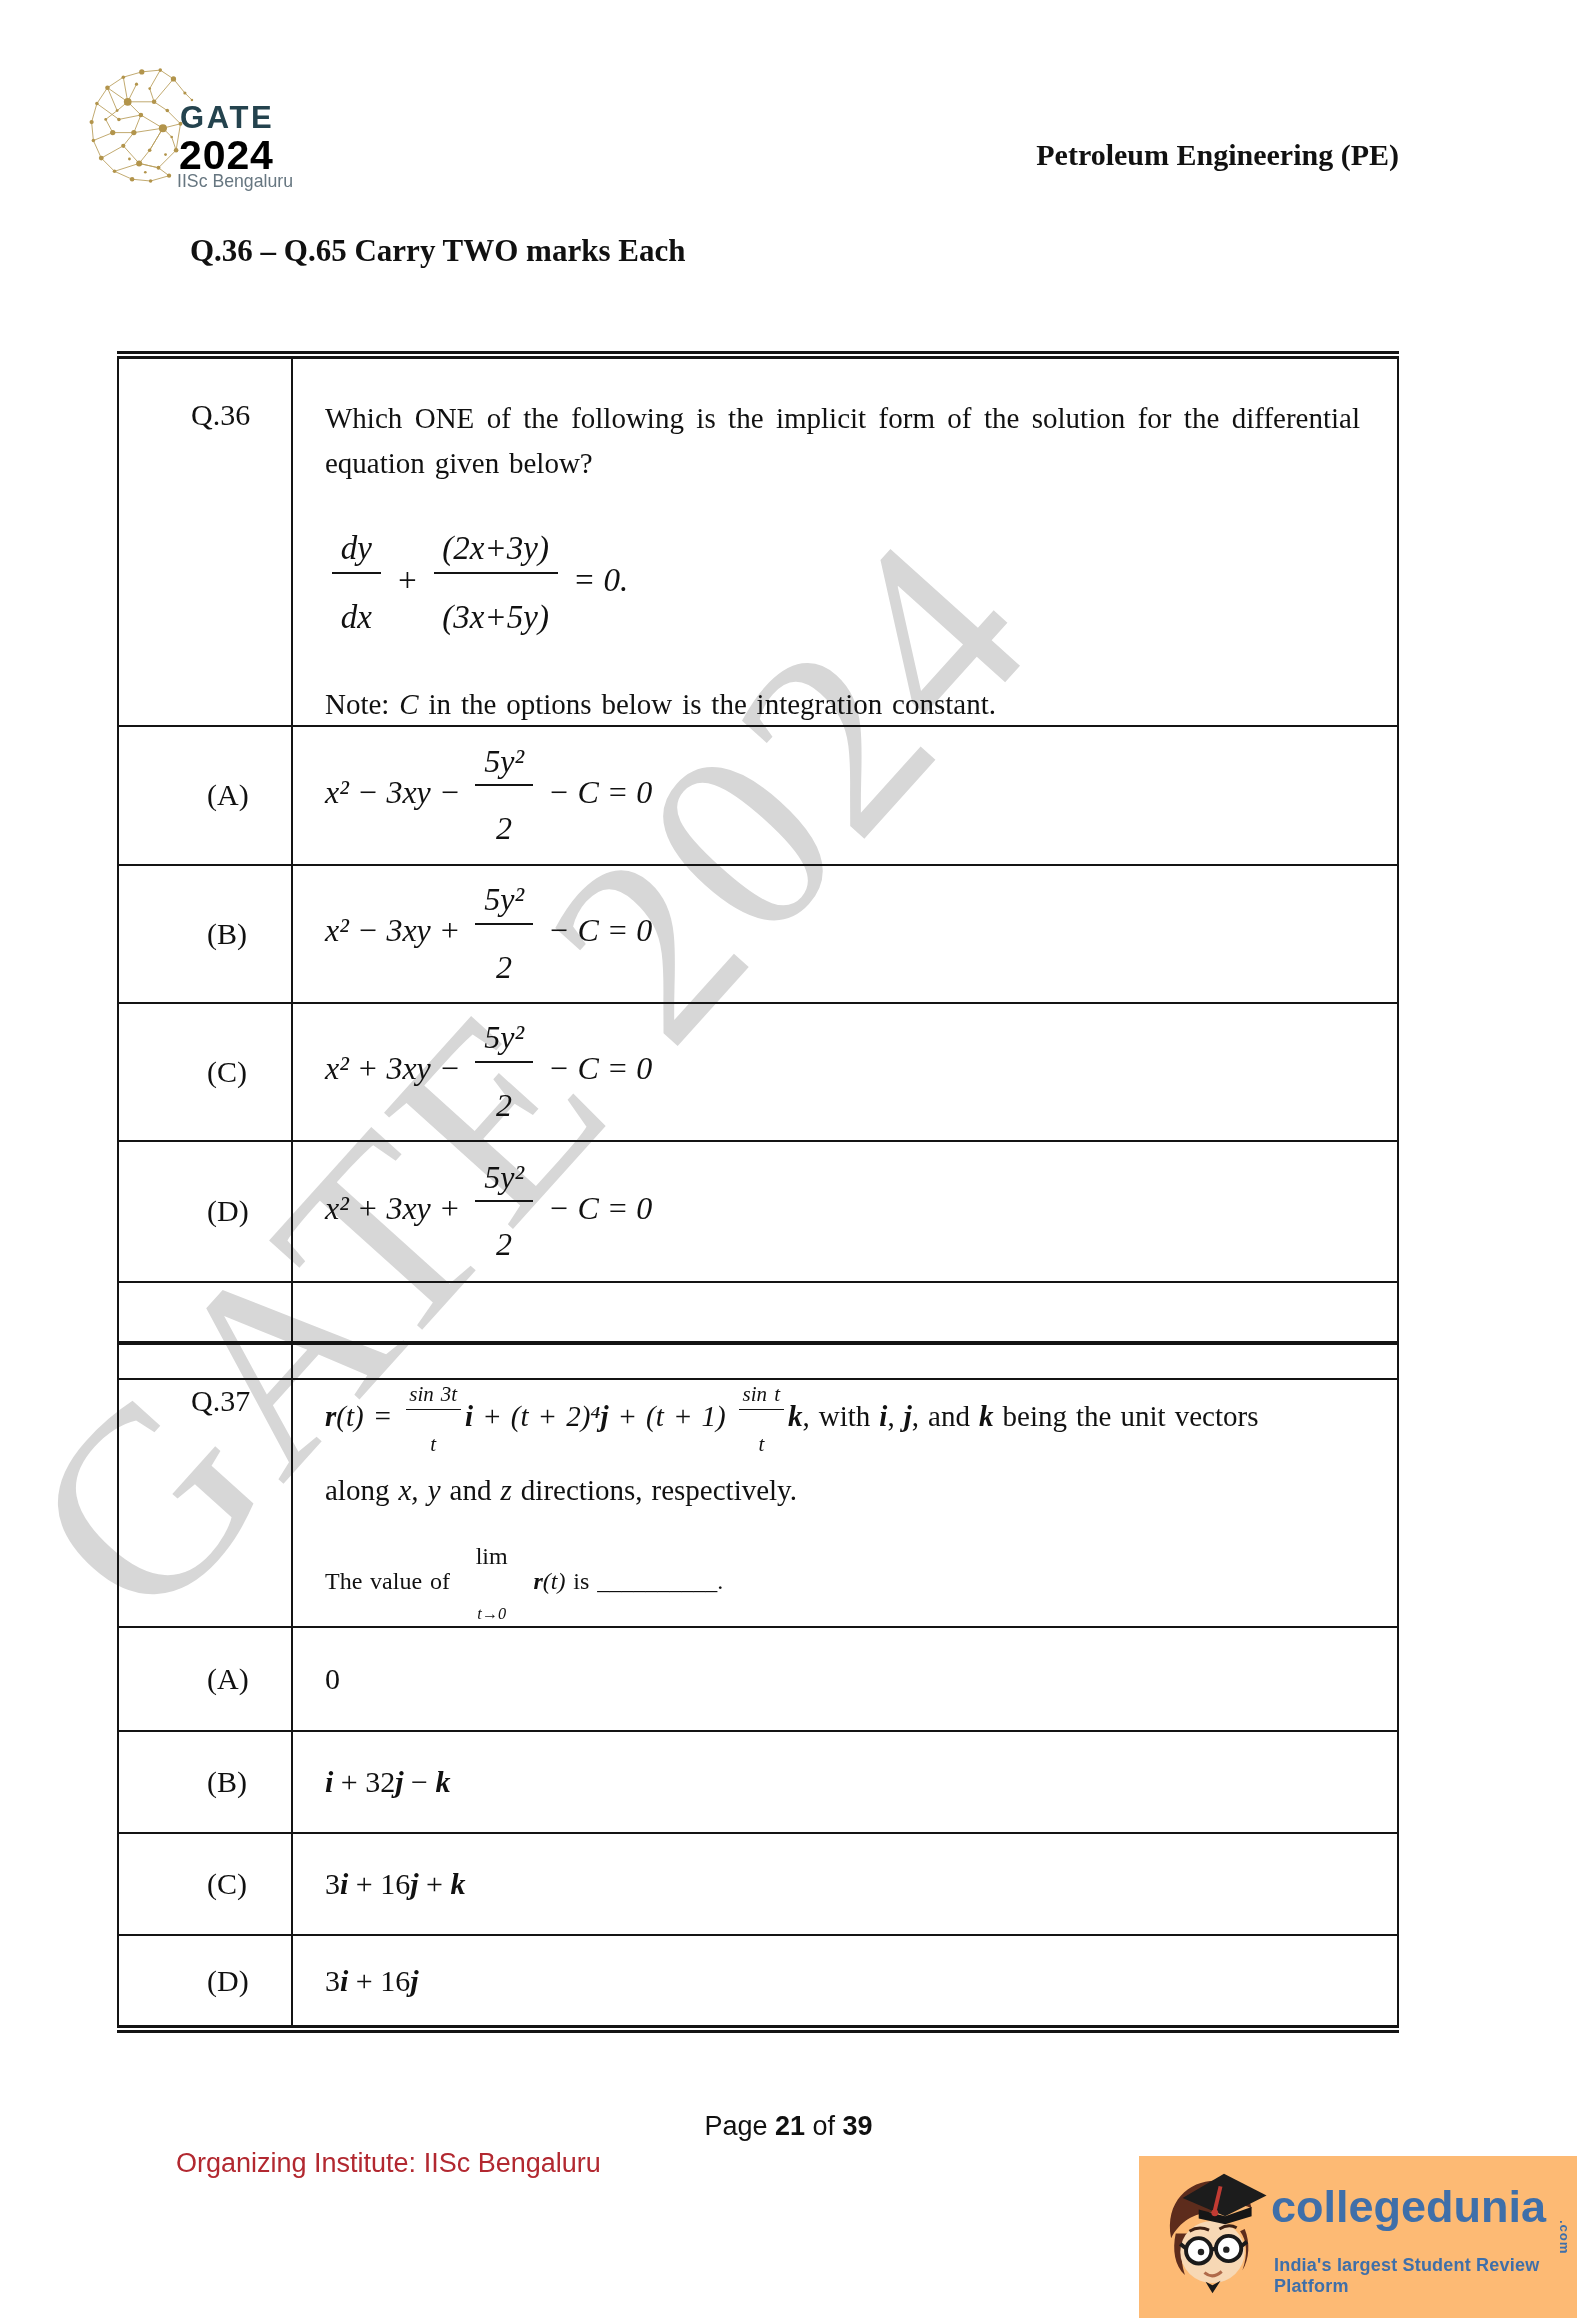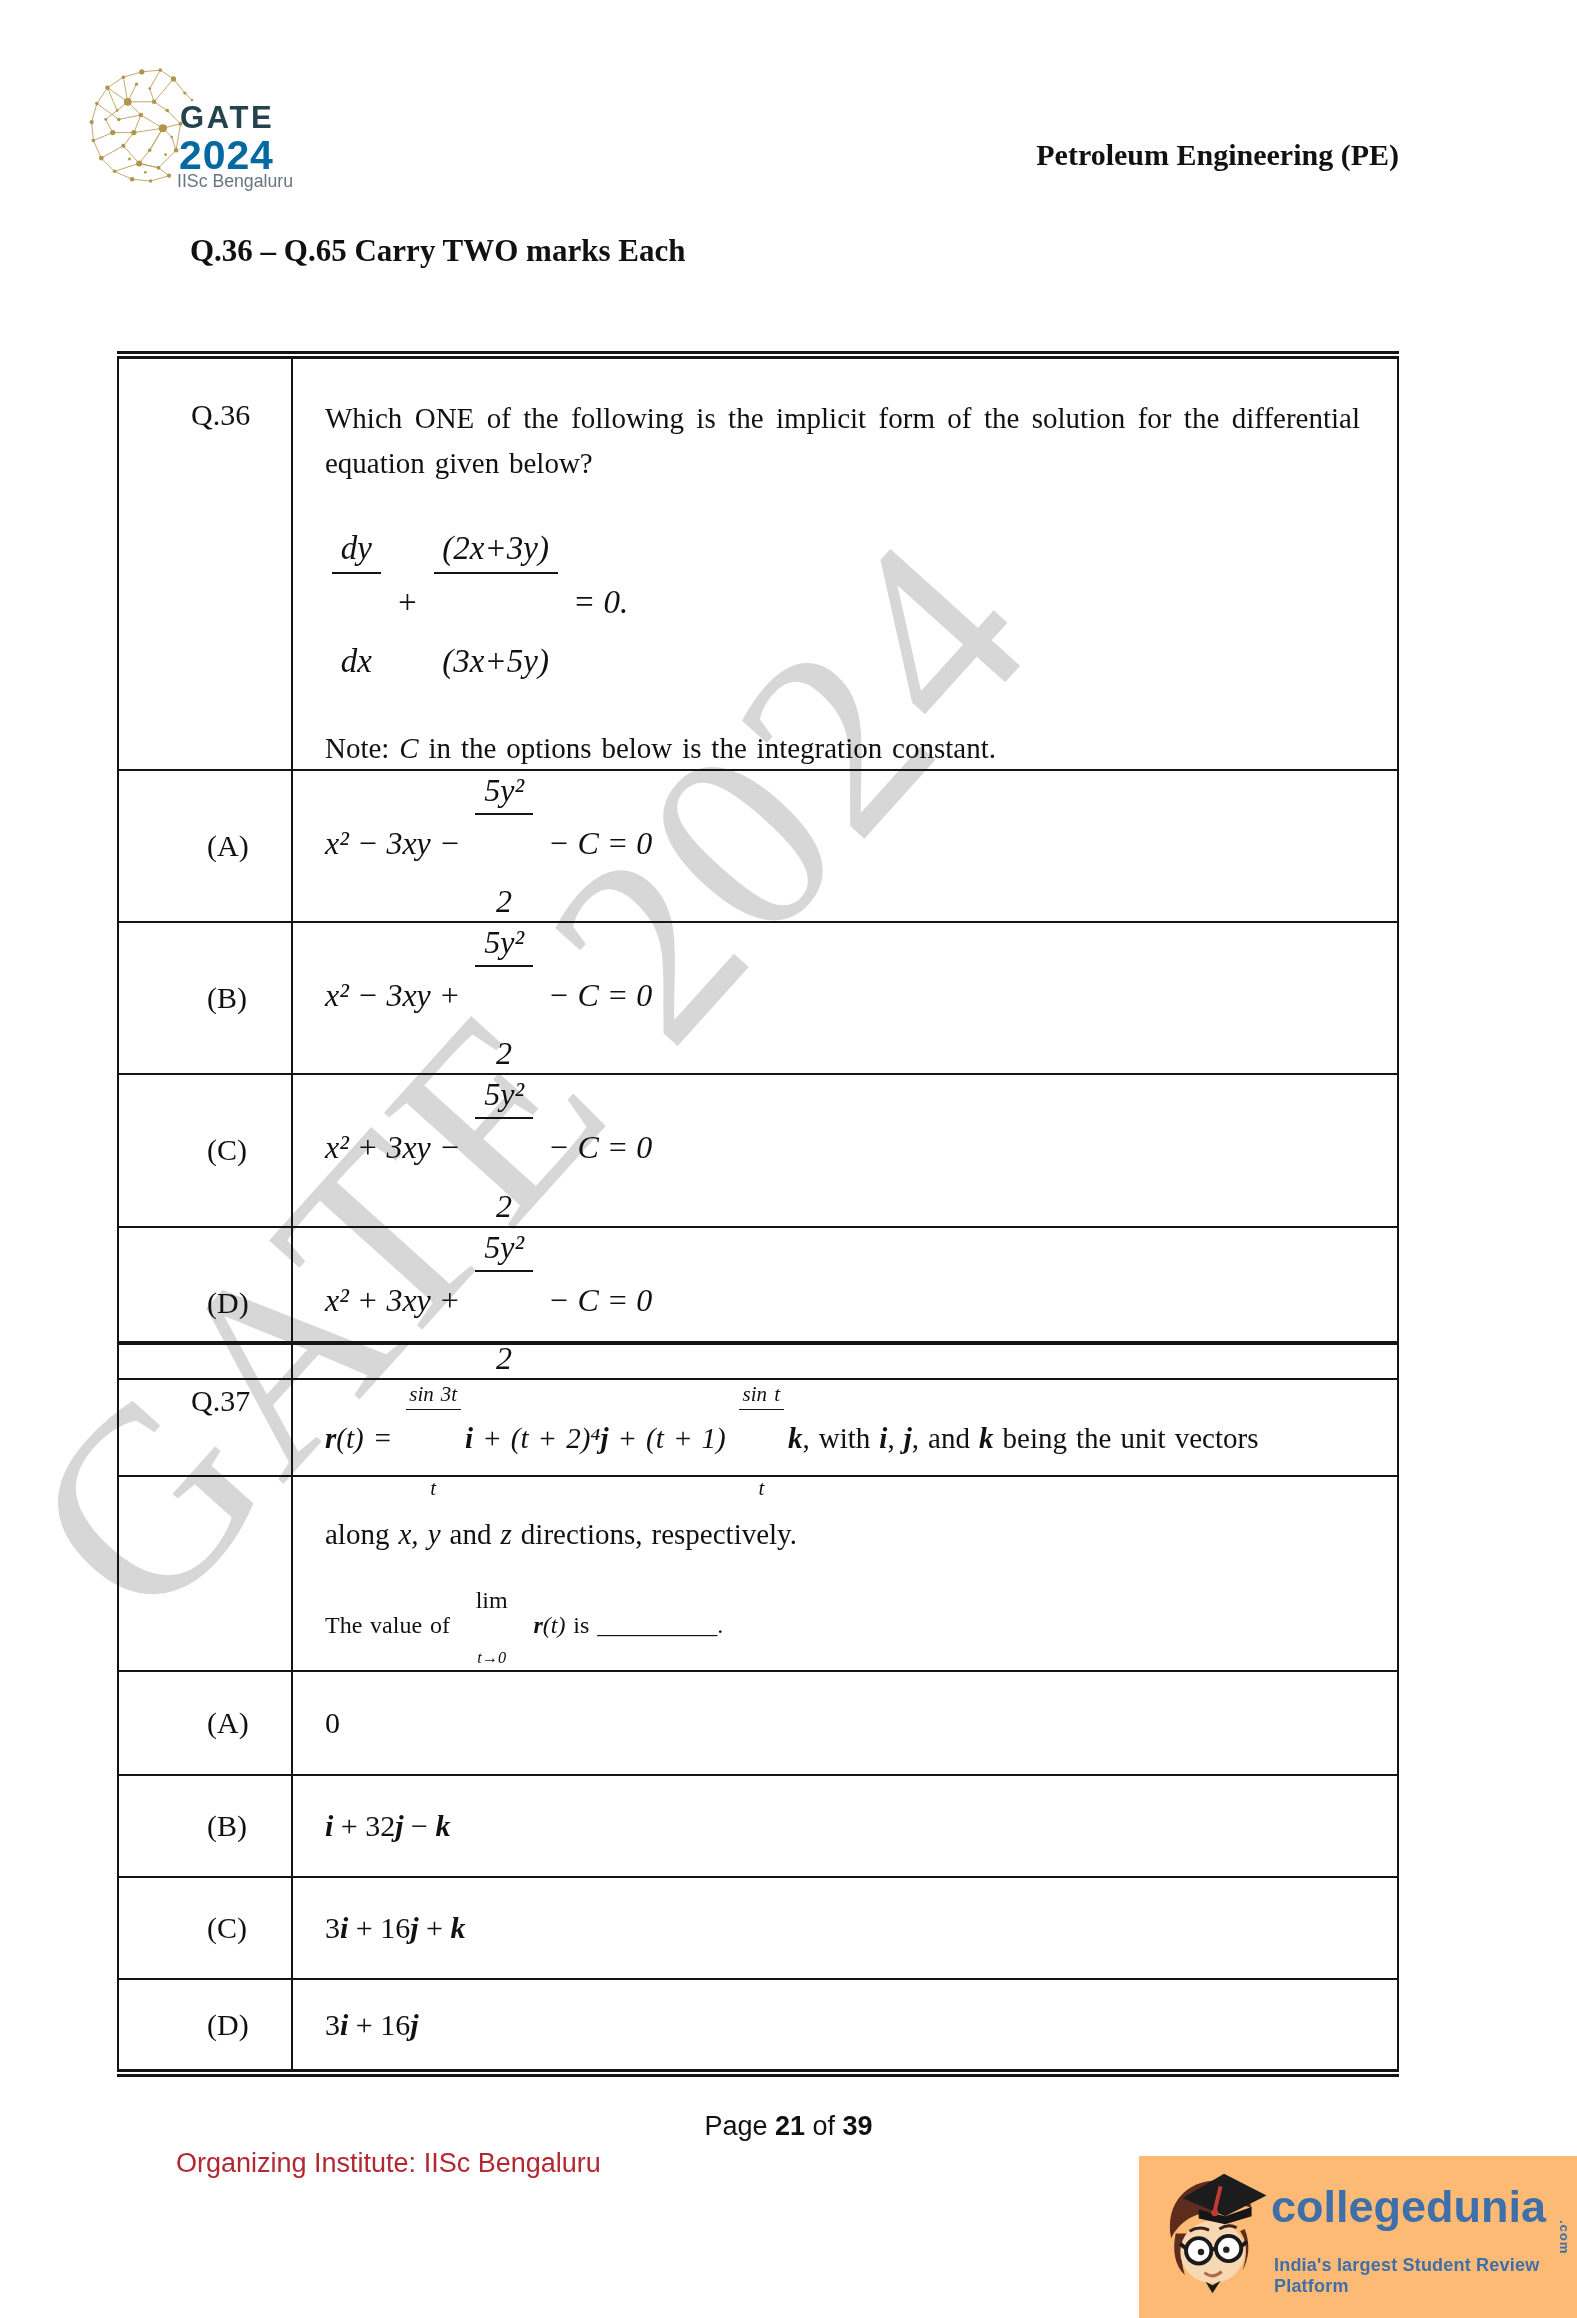--- a/index.html
+++ b/index.html
@@ -18,7 +18,7 @@
   .logo-gate{position:absolute;left:92px;top:53px;font-family:"Liberation Sans",sans-serif;
     font-weight:bold;font-size:31px;letter-spacing:2.6px;color:#24434e;line-height:1;}
   .logo-year{position:absolute;left:91px;top:86px;font-family:"Liberation Sans",sans-serif;
-    font-weight:bold;font-size:41px;letter-spacing:0.9px;color:#0369a1;line-height:1;}
+    font-weight:bold;font-size:41px;letter-spacing:0.9px;color:#000000;line-height:1;}
   .logo-inst{position:absolute;left:89px;top:124px;font-family:"Liberation Sans",sans-serif;
     font-size:17.7px;color:#667680;line-height:1;}
   .subject{position:absolute;right:178px;top:138px;font-weight:bold;font-size:30px;z-index:2;}

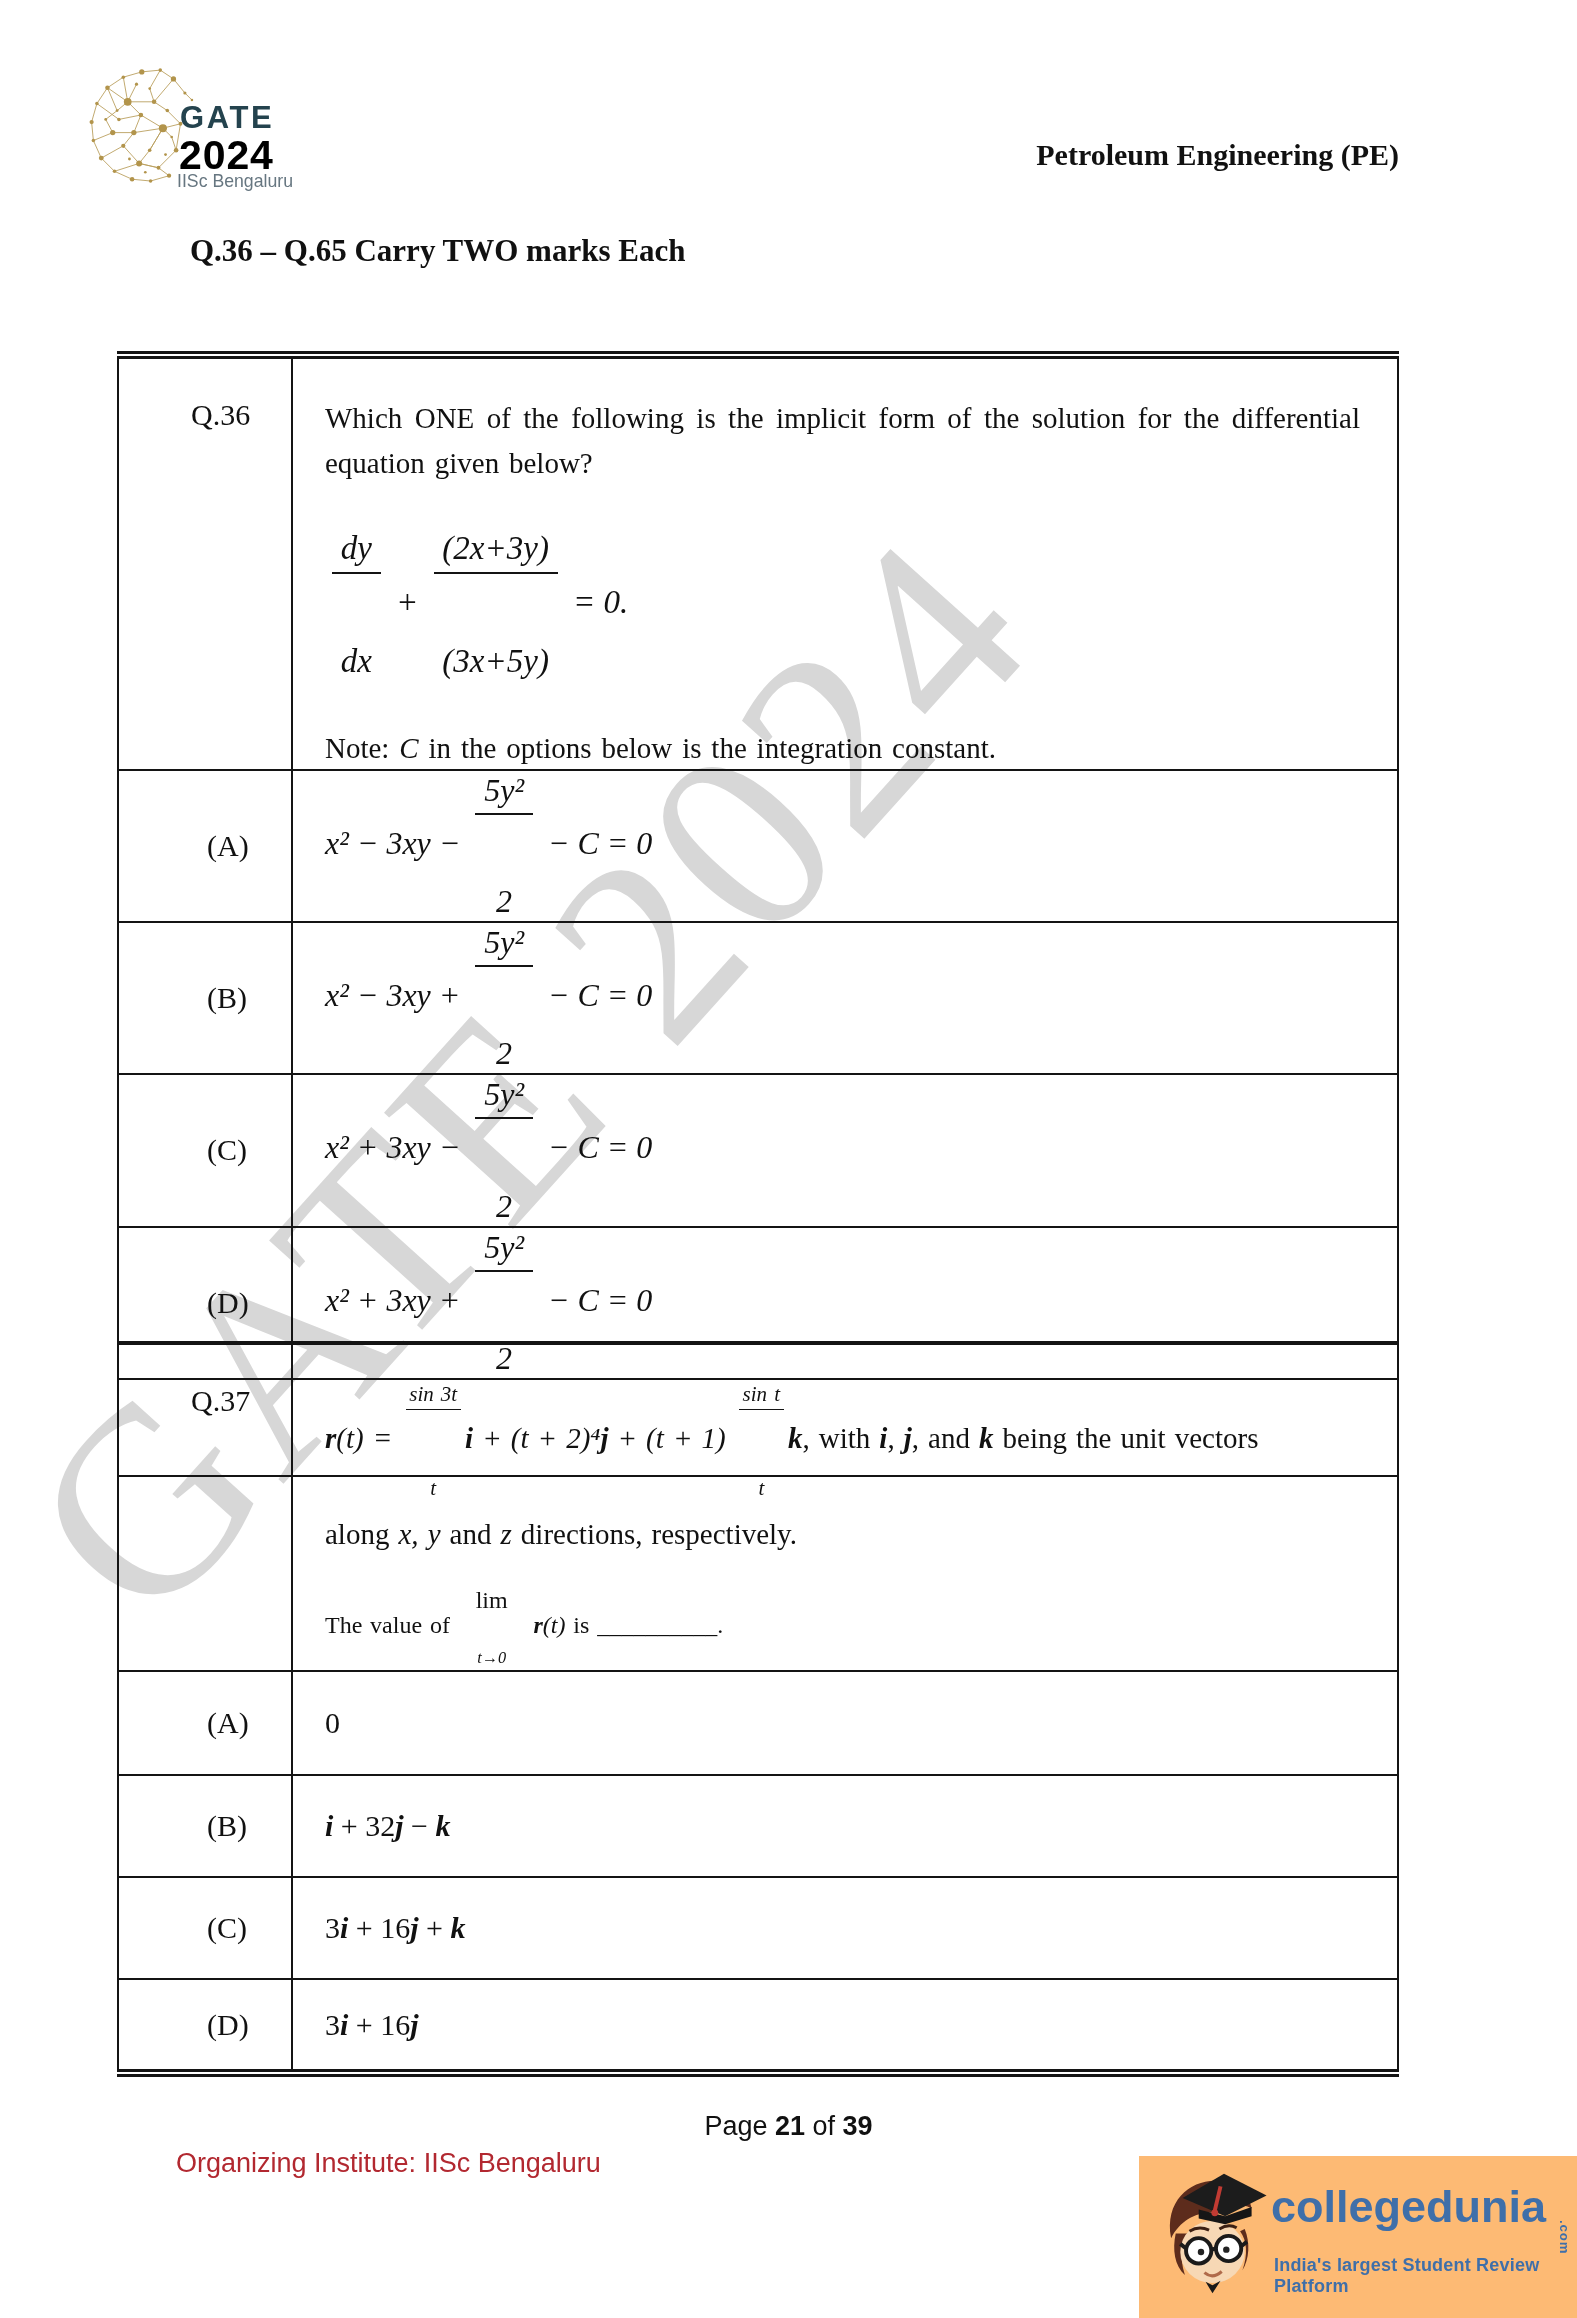--- a/index.html
+++ b/index.html
@@ -43,7 +43,7 @@
   .b{font-weight:bold;}
 
   .frac{display:inline-flex;flex-direction:column;align-items:center;
-    vertical-align:middle;line-height:1.15;margin:0 7px;text-align:center;gap:44px;}
+    vertical-align:middle;line-height:1.15;margin:0 7px;text-align:center;}
   .frac .fn{border-bottom:2.6px solid #141414;padding:0 8.8px 4.4px;}
   .frac .fd{padding-top:4.4px;margin-top:20px;}
 

